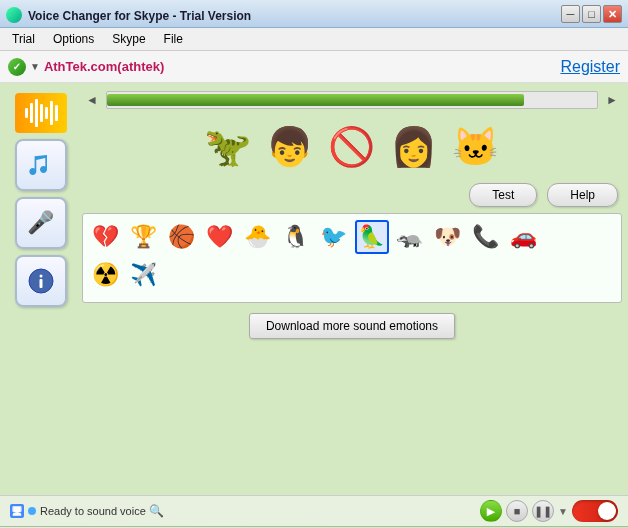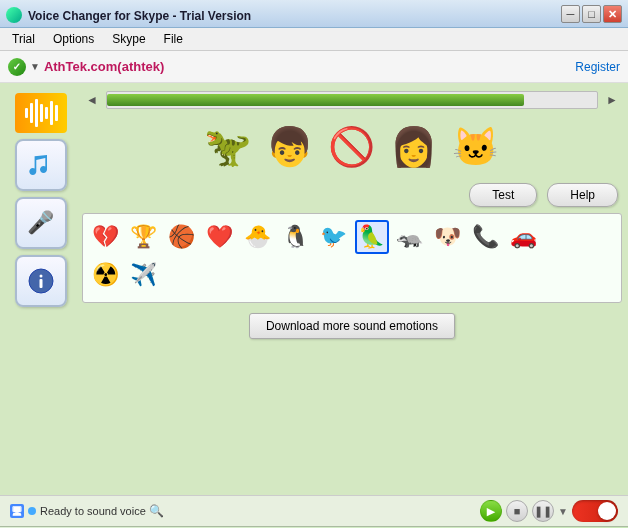--- a/index.html
+++ b/index.html
@@ -81,7 +81,7 @@
     }
     .header-arrow { font-size: 10px; margin-right: 4px; color: #555; }
     .header-username { font-size: 13px; font-weight: bold; color: #be185d; flex: 1; }
-    .register-link { color: #0066cc; font-size: 12px; cursor: pointer; }
+    .register-link { color: #0066cc; font-size: 16px; cursor: pointer; text-decoration: underline; }
     .main-content {
       display: flex;
       flex: 1;

